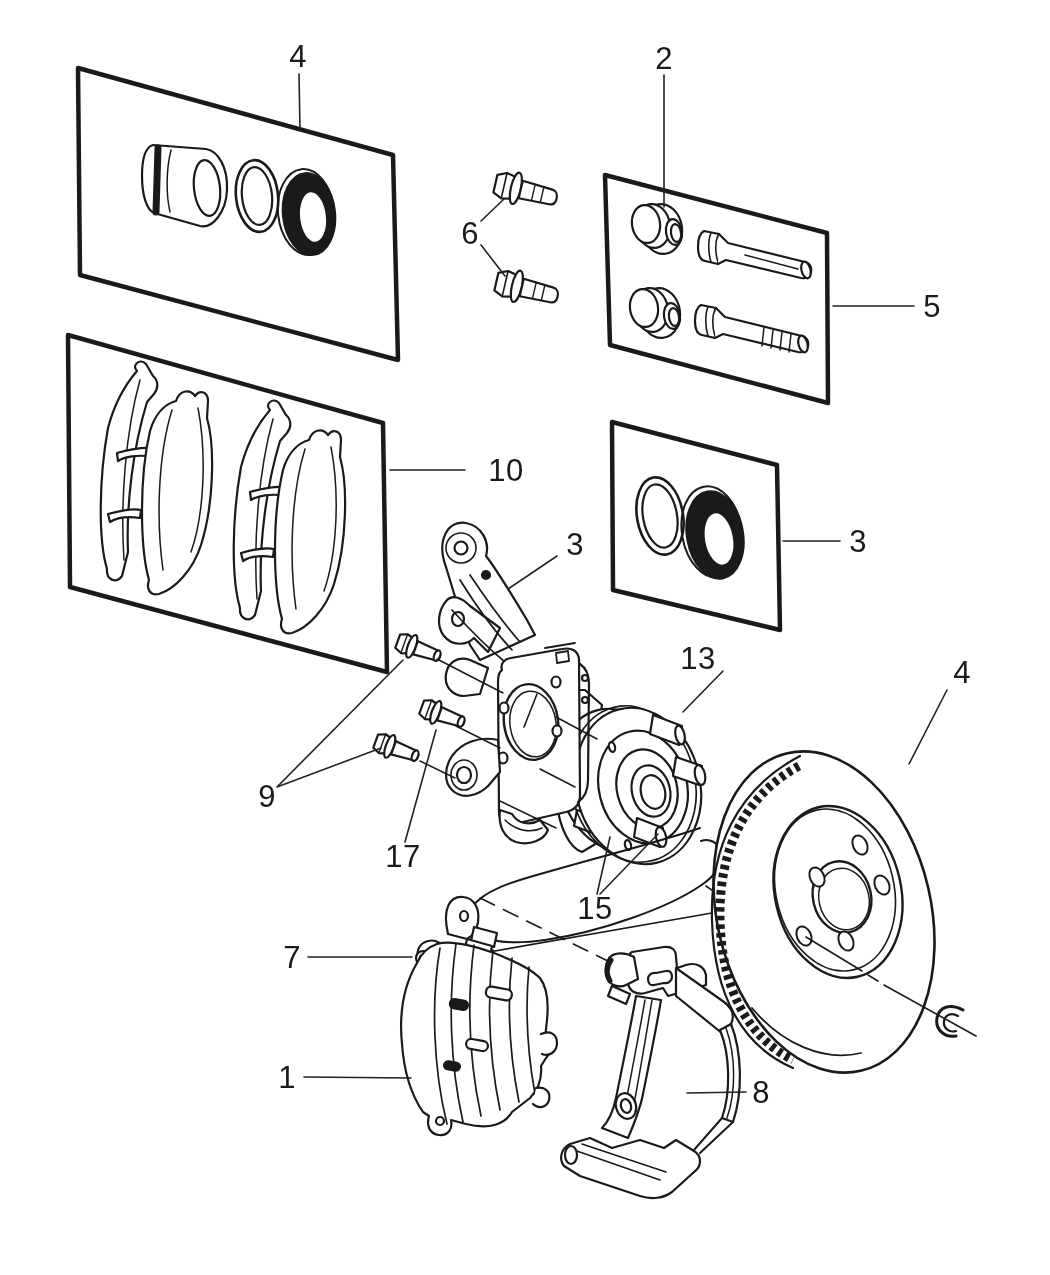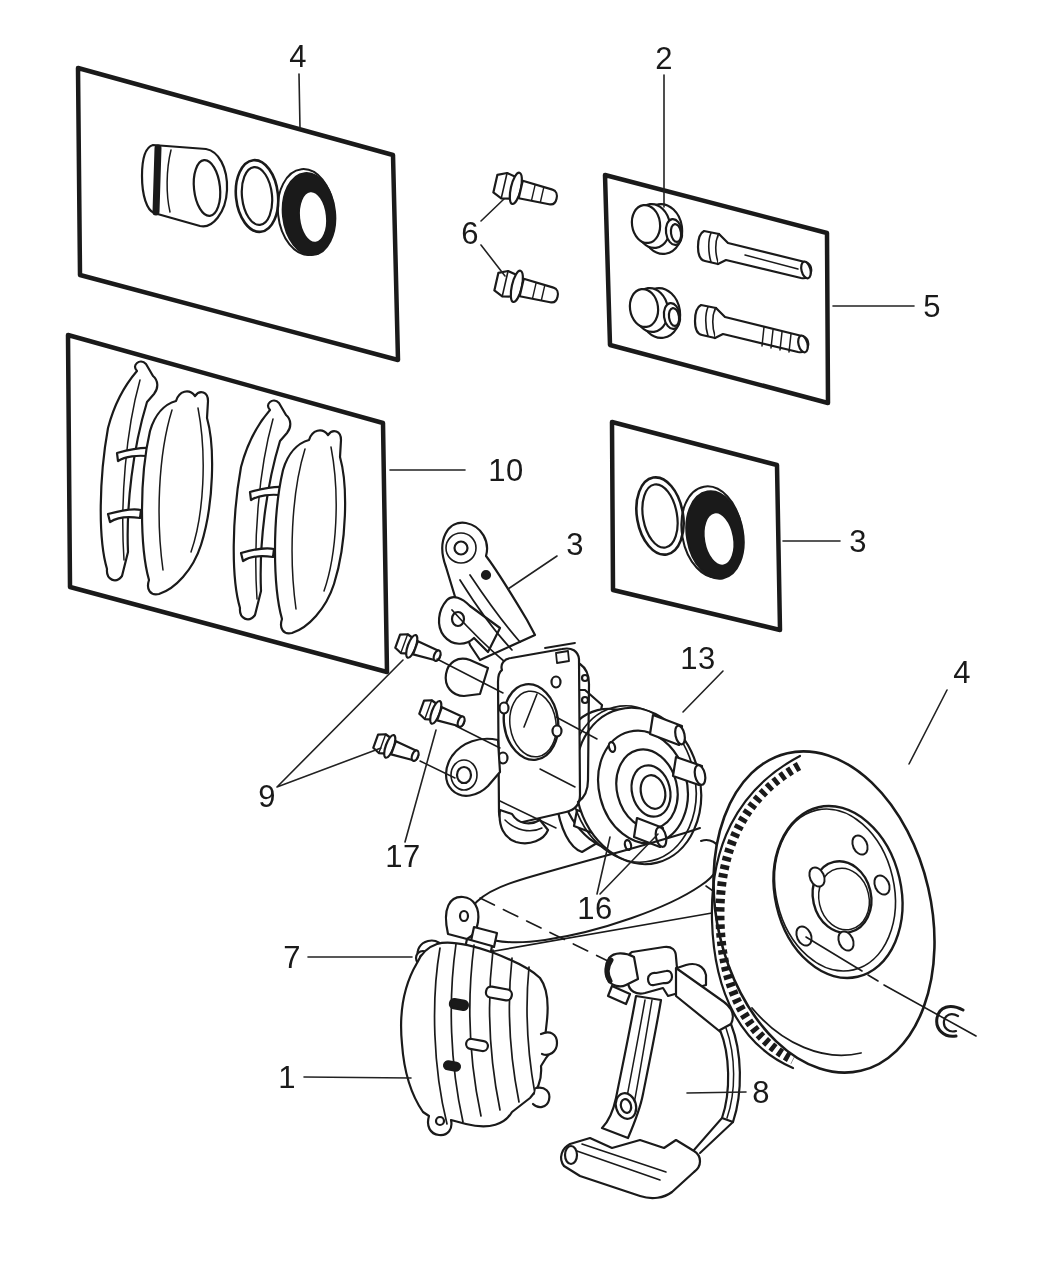--- a/index.html
+++ b/index.html
@@ -282,7 +282,7 @@
       <div class="callout" style="left: 403px; top: 856px;">17</div>
       <div class="callout" style="left: 962px; top: 672px;">4</div>
       <div class="callout" style="left: 698px; top: 658px;">13</div>
-      <div class="callout" style="left: 595px; top: 908px;">16</div>
+      <div class="callout" style="left: 595px; top: 908px;">15</div>
       <div class="callout" style="left: 575px; top: 544px;">3</div>
     </div>
 </div>

